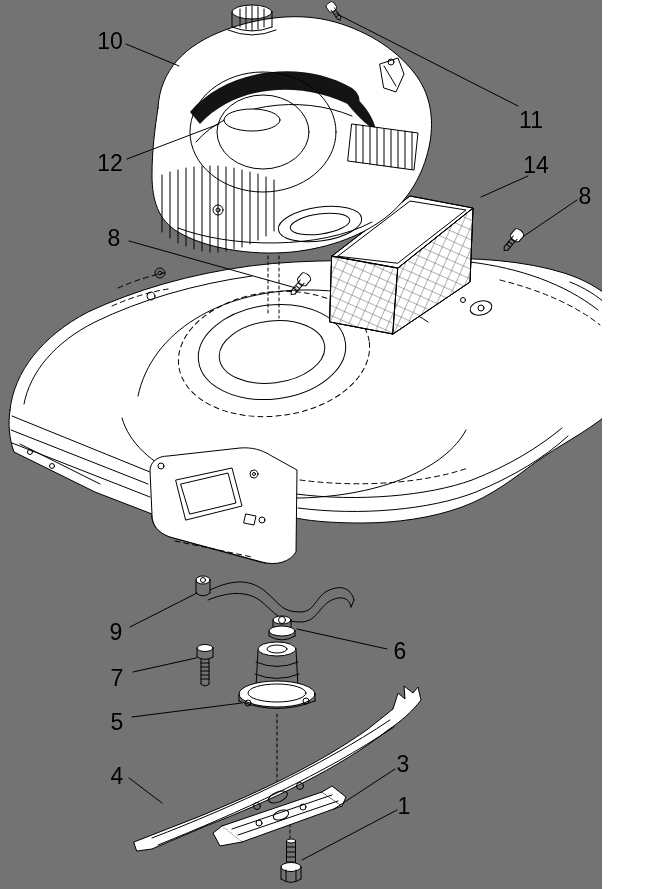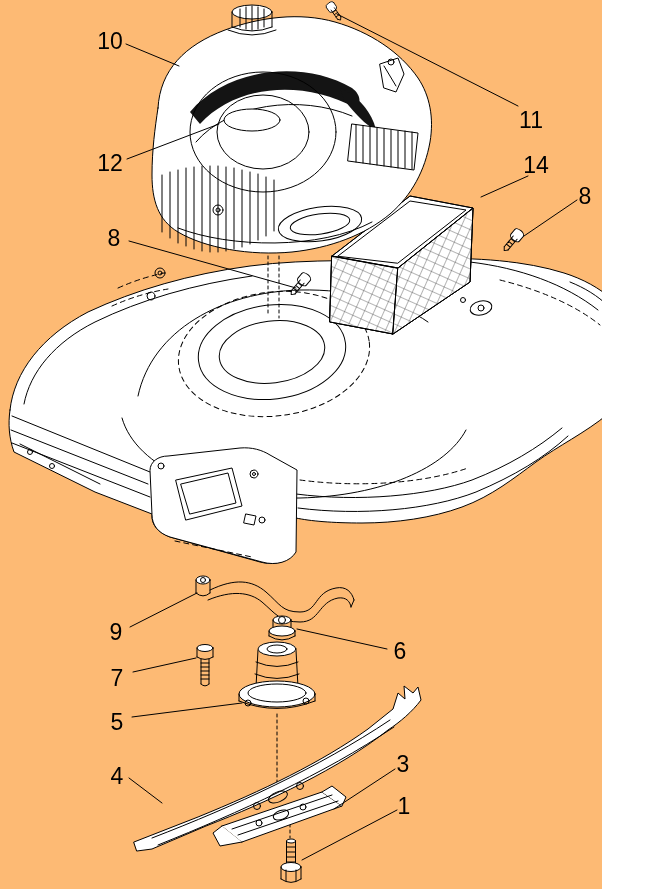--- a/index.html
+++ b/index.html
@@ -3,7 +3,7 @@
 <meta charset="utf-8">
 <style>
   html,body{margin:0;padding:0;background:#fff;}
-  .stage{position:relative;width:602px;height:889px;background:#fdba74;overflow:hidden;}
+  .stage{position:relative;width:602px;height:889px;background:#737373;overflow:hidden;}
   svg{position:absolute;left:0;top:0;}
   text.callout{font-family:"Liberation Sans",sans-serif;font-size:23px;fill:#000;}
 </style>

